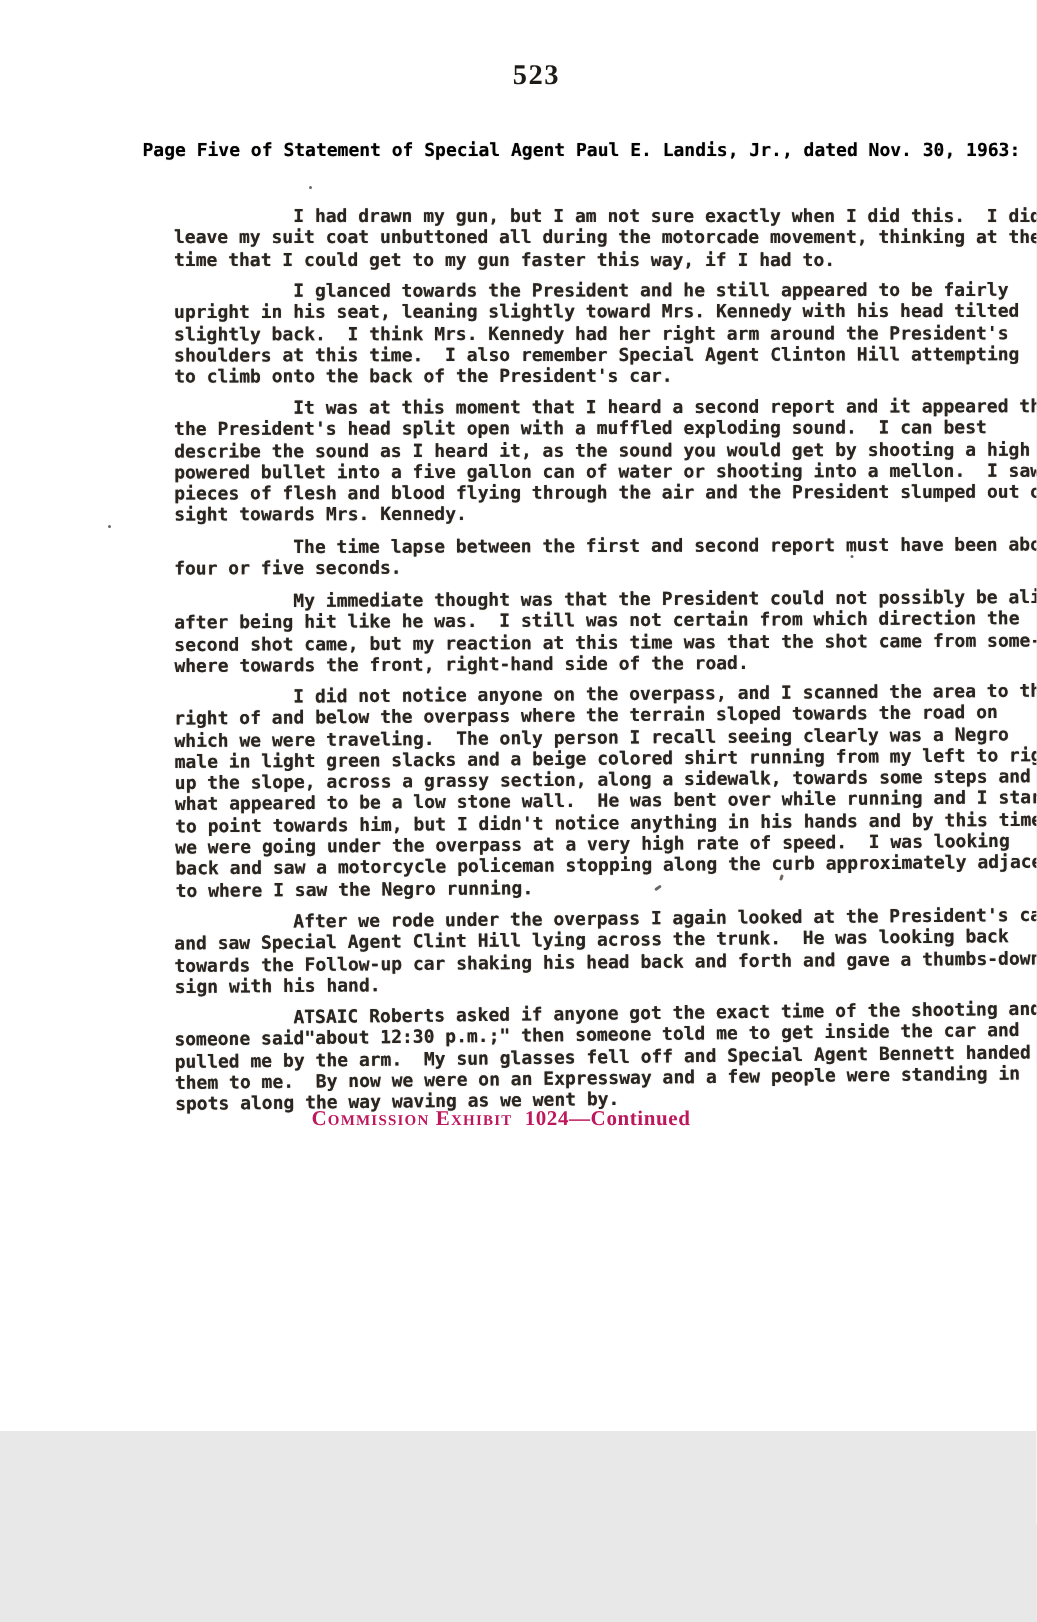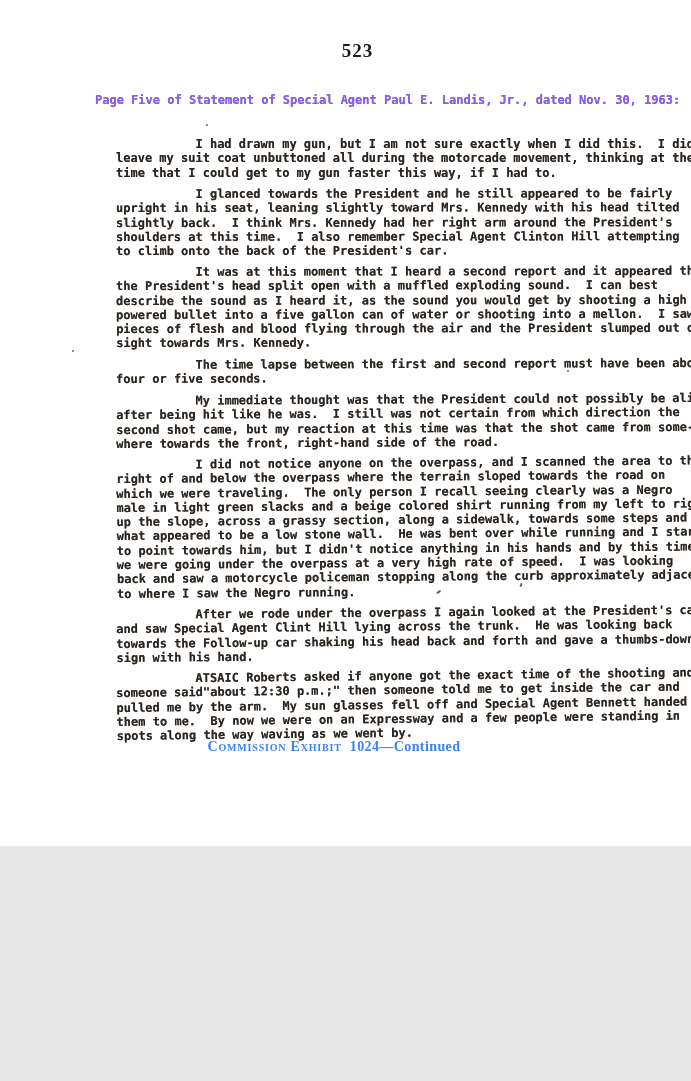--- a/index.html
+++ b/index.html
@@ -7,7 +7,7 @@
   .page {
     position: relative;
     width: 691px;
-    height: 846px;
+    height: 954px;
     margin: 0 auto;
     background: #ffffff;
     overflow: hidden;

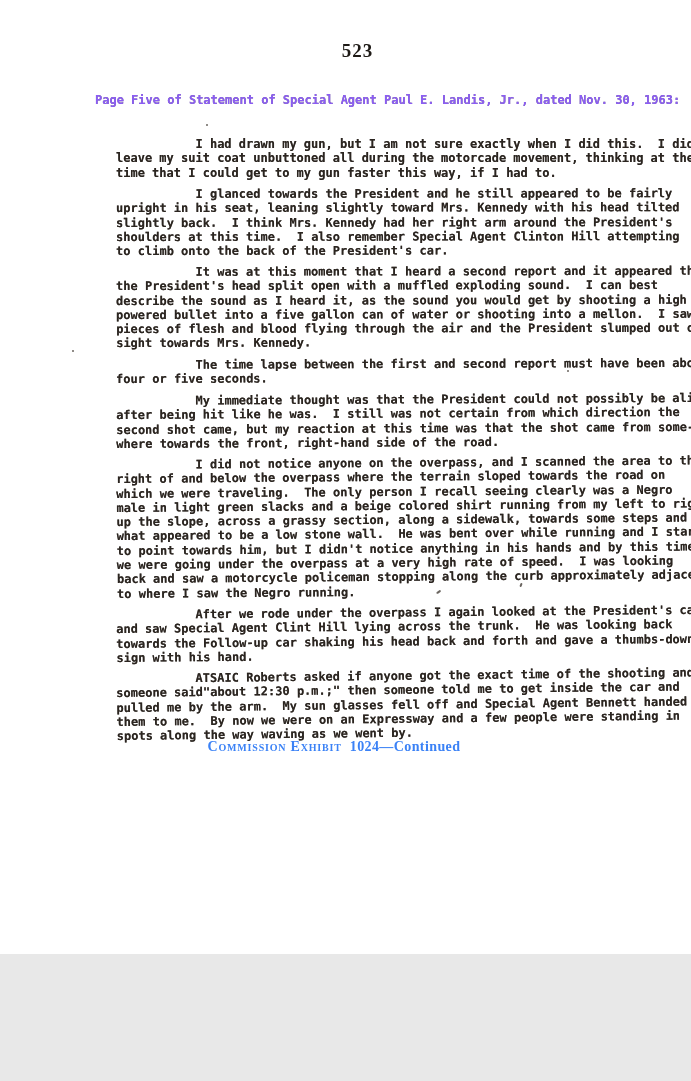--- a/index.html
+++ b/index.html
@@ -33,7 +33,7 @@
     font-size: 12px;
     font-weight: 700;
     white-space: pre;
-    color: #8b5cf6;
+    color: #000000;
     text-shadow: 0 0 0.6px rgba(43,37,32,0.65);
   }
   .body-text {

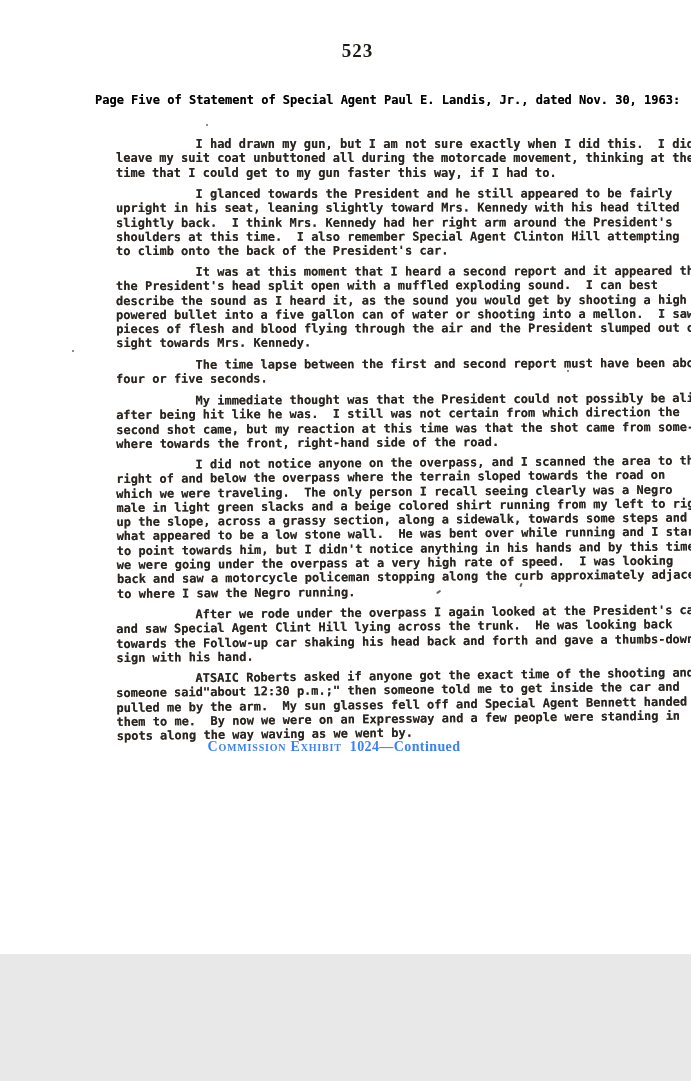--- a/index.html
+++ b/index.html
@@ -70,7 +70,7 @@
     font-size: 14px;
     font-weight: 700;
     letter-spacing: 0.4px;
-    color: #3b82f6;
+    color: #be185d;
     white-space: nowrap;
   }
   .exhibit-caption .smallcaps { font-variant: small-caps; letter-spacing: 0.8px; }

